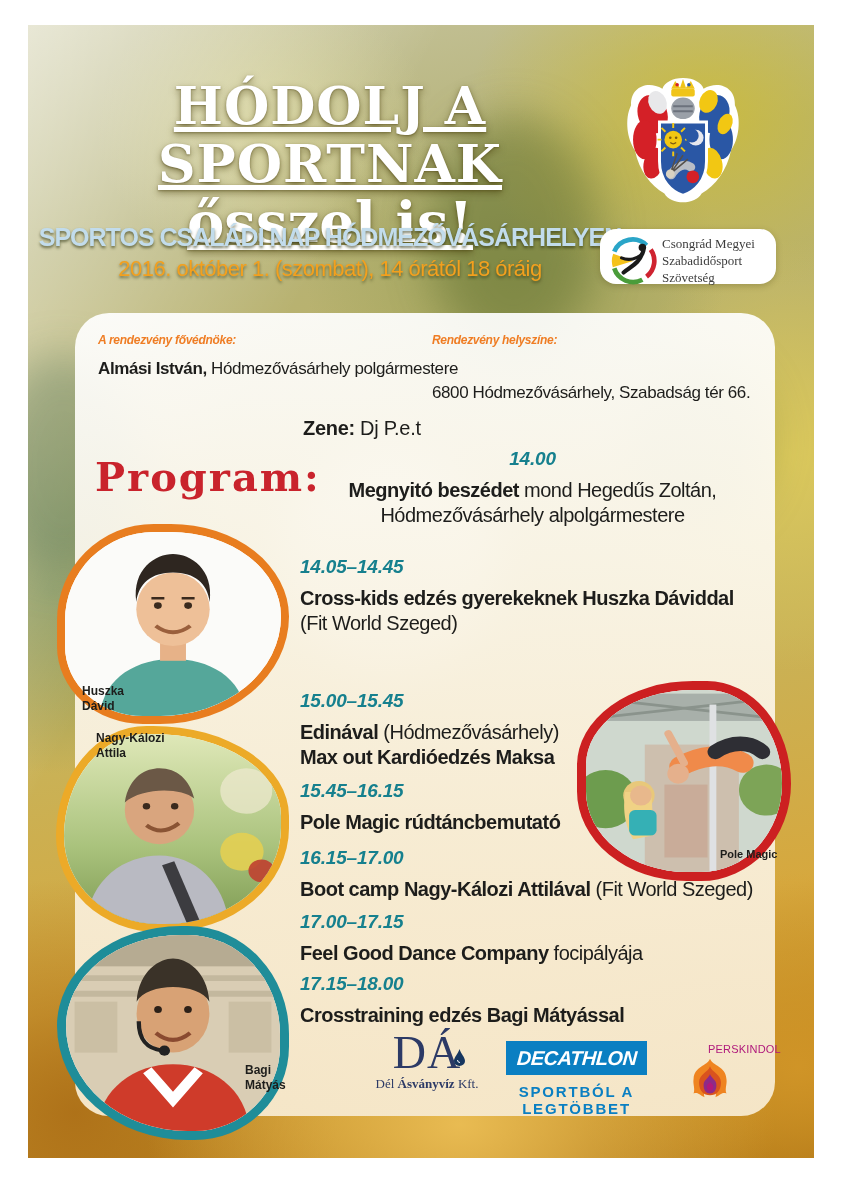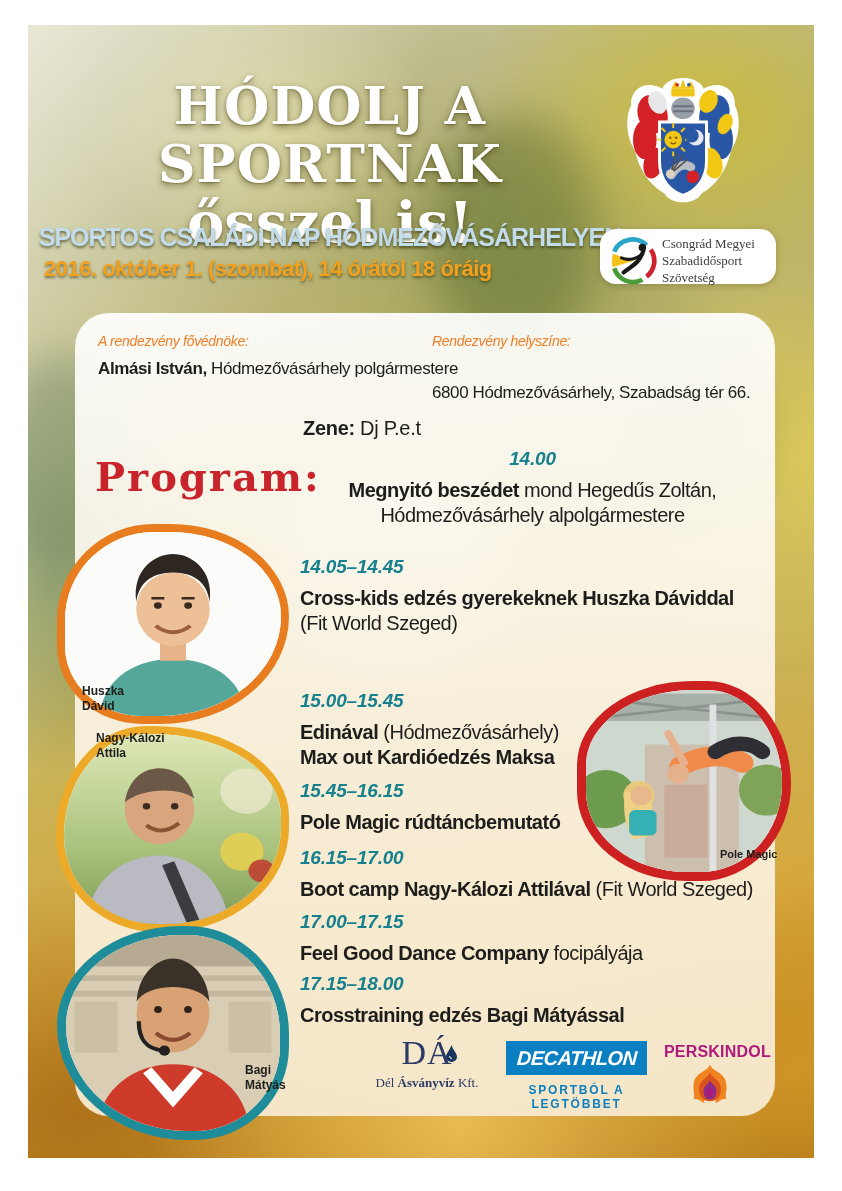--- a/index.html
+++ b/index.html
@@ -27,7 +27,7 @@
   
   .head-title{position:absolute;left:12px;top:52px;width:580px;text-align:center;z-index:3;
     font-family:"DejaVu Serif",serif;font-weight:bold;color:#ffffff;
-    text-shadow:0 3px 7px rgba(70,60,10,0.55),0 1px 2px rgba(70,60,10,0.45);}
+    text-shadow:0 3px 7px rgba(70,60,10,0.55),0 1px 2px rgba(70,60,10,0.45);text-decoration:underline;}
   .title1{font-size:52px;line-height:58px;letter-spacing:1px;}
   .title2{font-size:56px;line-height:50px;margin-top:4px;}
   .head-sub{position:absolute;left:2px;top:198px;width:600px;text-align:center;z-index:3;

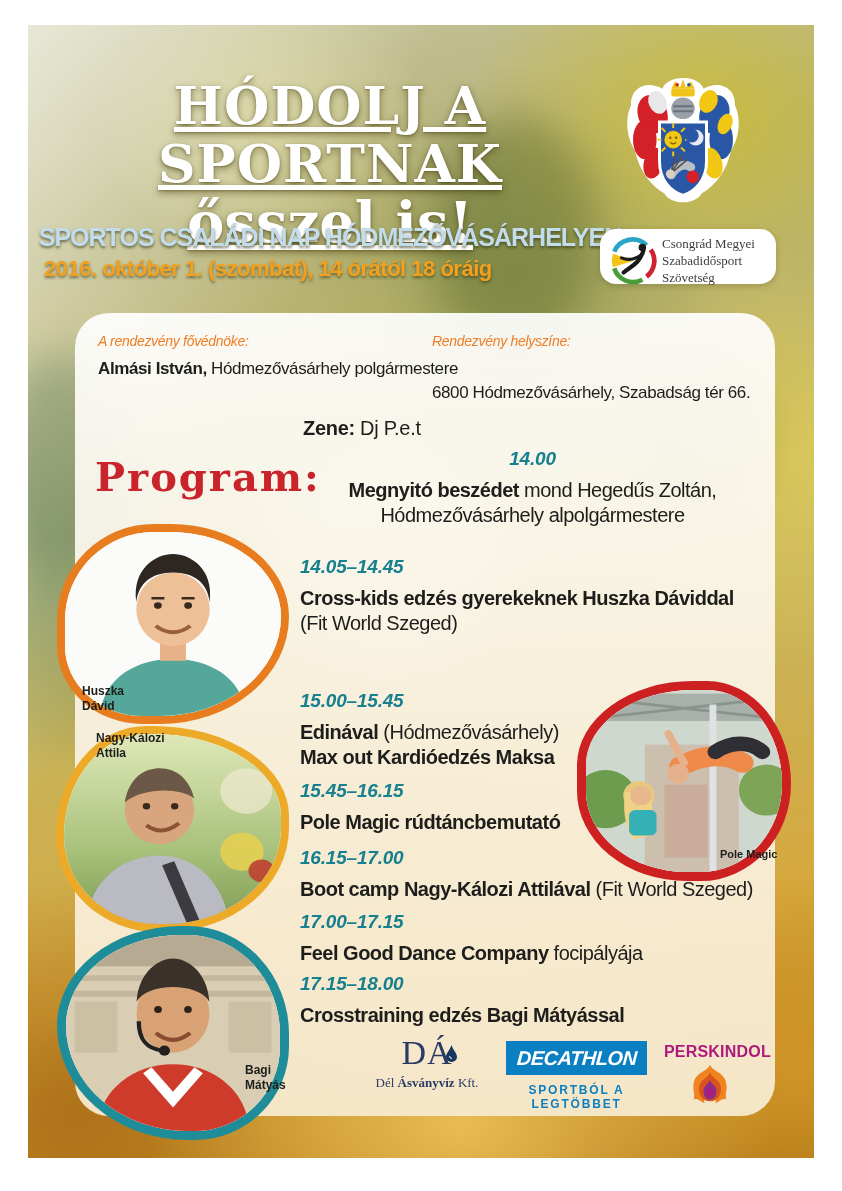--- a/index.html
+++ b/index.html
@@ -33,8 +33,8 @@
   .head-sub{position:absolute;left:2px;top:198px;width:600px;text-align:center;z-index:3;
     font-weight:bold;font-size:25px;letter-spacing:-1px;color:#c2dcec;
     text-shadow:0 2px 3px rgba(45,50,15,0.65);}
-  .head-date{position:absolute;left:16px;top:231px;width:600px;text-align:left;z-index:3;
-    font-weight:bold;font-size:22px;letter-spacing:-0.5px;color:#f3a01e;
+  .head-date{position:absolute;left:2px;top:231px;width:600px;text-align:center;z-index:3;
+    font-weight:normal;font-size:22px;letter-spacing:-0.5px;color:#f3a01e;
     text-shadow:0 2px 3px rgba(45,50,15,0.6);}
   .crest{position:absolute;left:596px;top:50px;z-index:3;}
   .assoc{position:absolute;left:572px;top:204px;width:176px;height:55px;background:#ffffff;

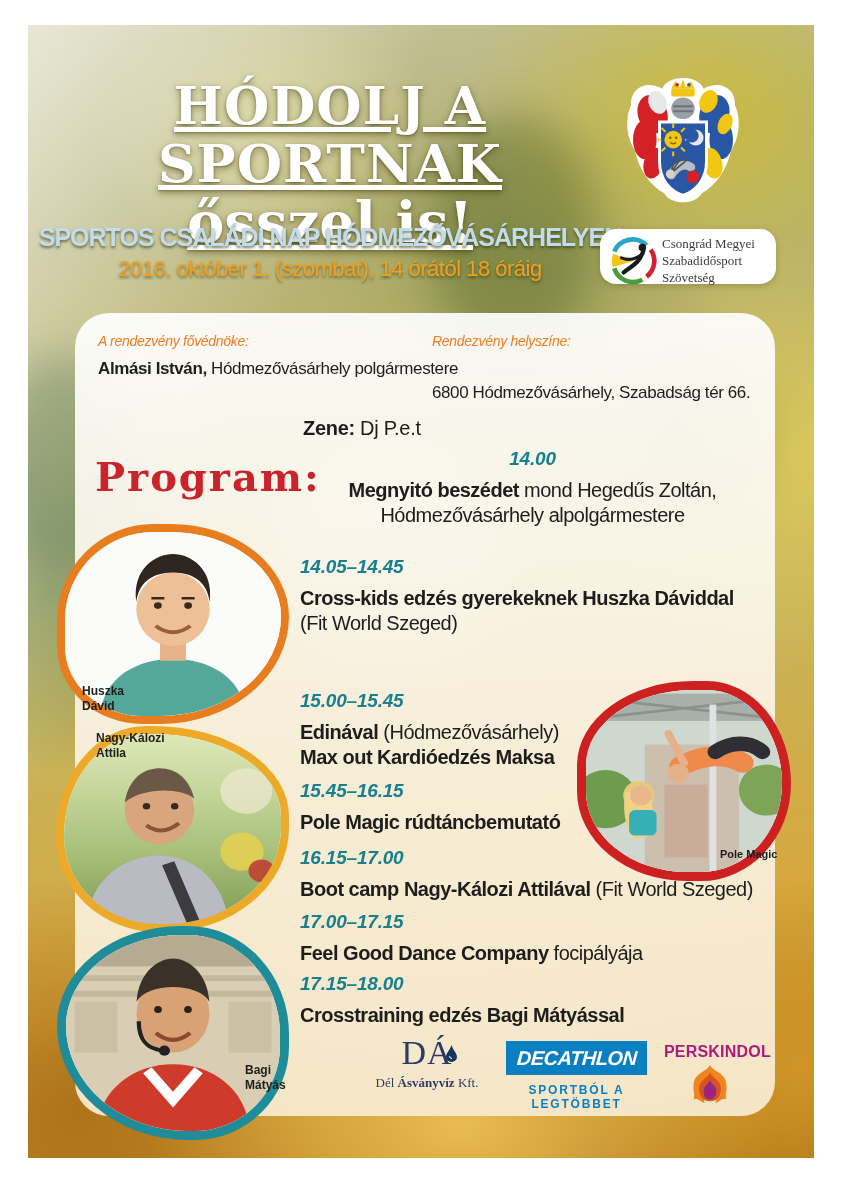--- a/index.html
+++ b/index.html
@@ -47,7 +47,7 @@
   .panel{position:absolute;left:47px;top:288px;width:700px;height:803px;border-radius:34px;z-index:1;
     background:linear-gradient(180deg, rgba(255,255,255,0.92) 0%, rgba(252,248,238,0.93) 30%,
                rgba(249,239,218,0.95) 65%, rgba(246,232,204,0.97) 100%);}
-  .lbl{position:absolute;font-style:italic;font-weight:normal;font-size:14px;color:#ef7d24;letter-spacing:-0.3px;}
+  .lbl{position:absolute;font-style:italic;font-weight:bold;font-size:12px;color:#ef7d24;letter-spacing:-0.3px;}
   .info{position:absolute;font-size:17px;line-height:24px;letter-spacing:-0.4px;color:#1d1d1b;}
   .b{font-weight:bold;}
   .music{position:absolute;left:228px;top:104px;font-size:20px;letter-spacing:-0.3px;}

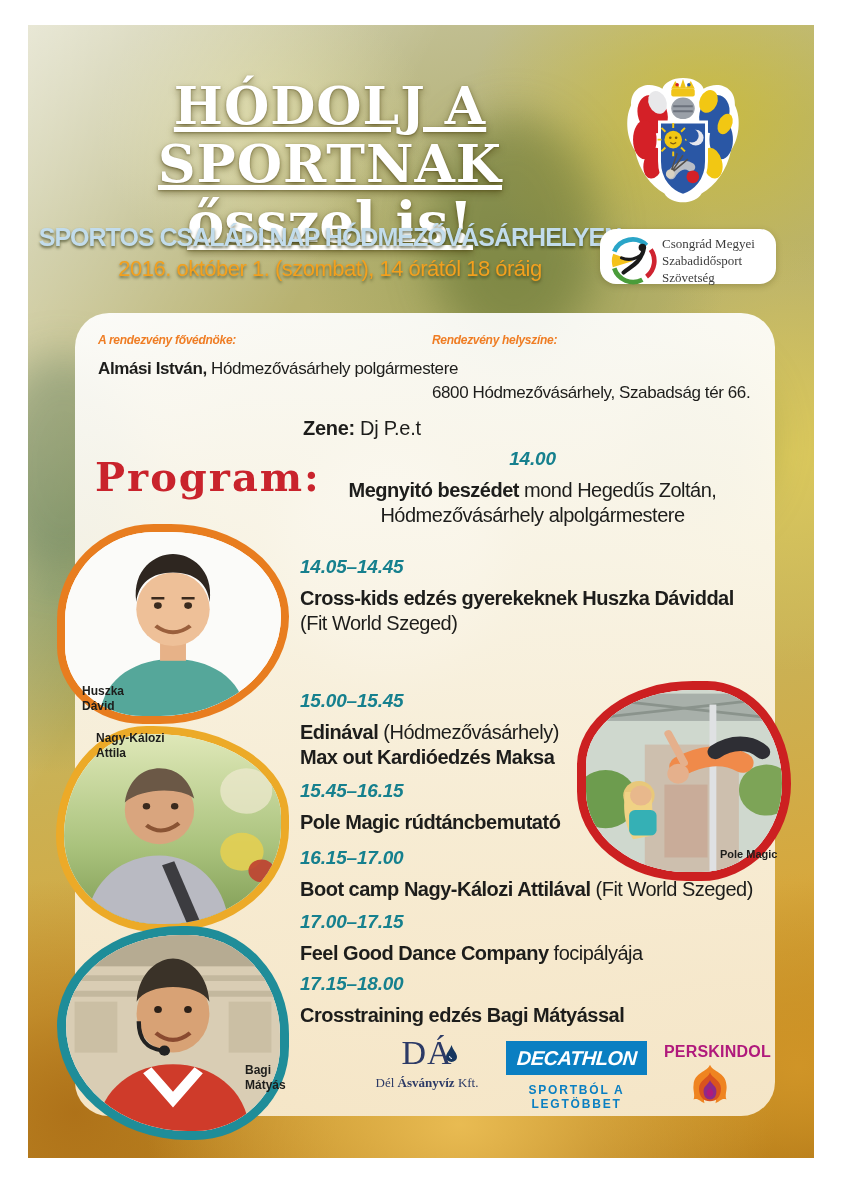--- a/index.html
+++ b/index.html
@@ -73,7 +73,7 @@
   
   .sponsor{position:absolute;z-index:3;}
   .da{left:324px;top:1010px;width:150px;text-align:center;font-family:"Liberation Serif",serif;color:#2c3a66;}
-  .da-mark{position:relative;display:inline-block;font-size:34px;line-height:36px;letter-spacing:1px;}
+  .da-mark{position:relative;display:inline-block;font-size:46px;line-height:36px;letter-spacing:1px;}
   .da-drop{position:absolute;right:-4px;top:-2px;}
   .da-name{font-size:13px;line-height:20px;margin-top:2px;color:#2c3a66;}
   .deca{left:478px;top:1016px;width:141px;text-align:center;}

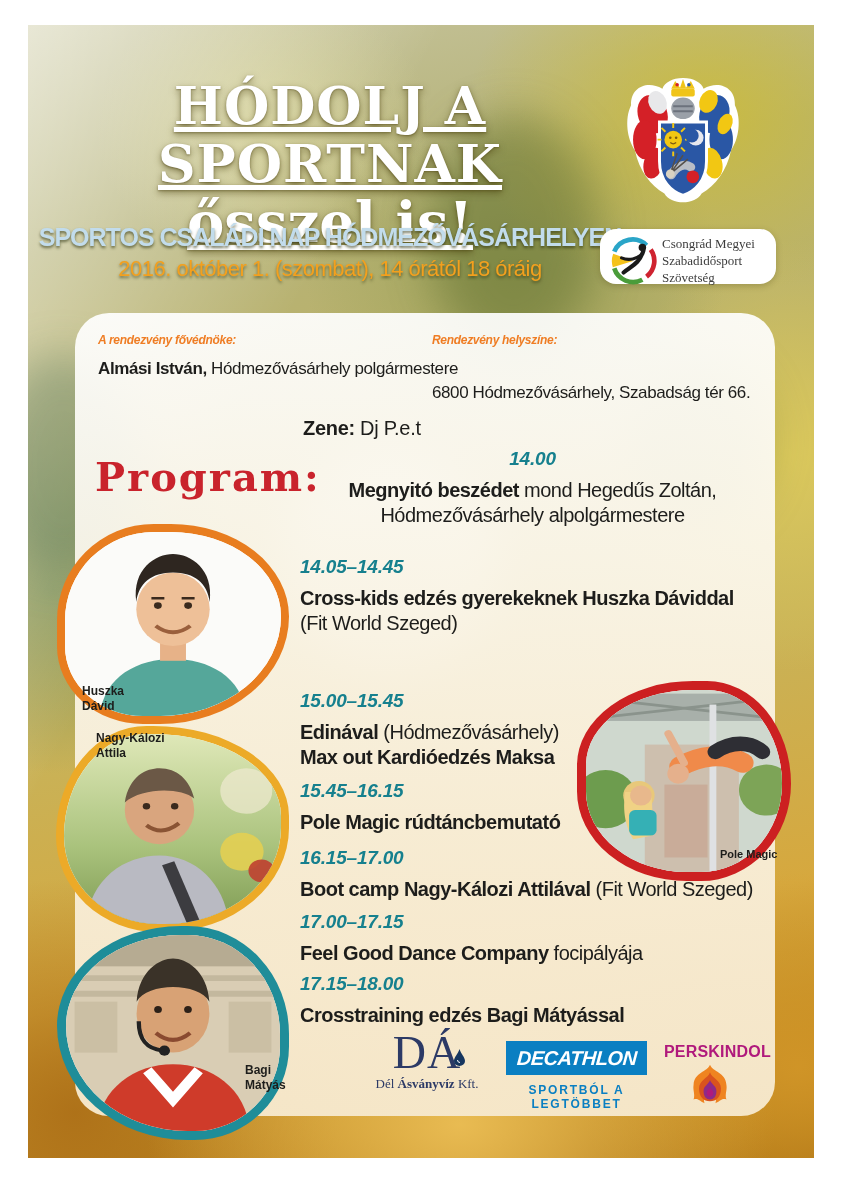--- a/index.html
+++ b/index.html
@@ -81,7 +81,7 @@
   .deca-word{font-weight:bold;font-style:italic;font-size:20px;letter-spacing:-0.5px;color:#ffffff;transform:skewX(-4deg);}
   .deca-tag{margin-top:8px;font-weight:bold;font-size:12px;letter-spacing:1.8px;color:#0a7fc2;}
   .pers{left:636px;top:1018px;width:92px;text-align:center;}
-  .pers-word{font-weight:bold;font-size:16px;letter-spacing:0.2px;color:#b0197c;}
+  .pers-word{font-weight:normal;font-size:11px;letter-spacing:0.2px;color:#b0197c;margin-left:44px;}
   .pers-flame{margin-top:2px;}
 </style>
 </head>

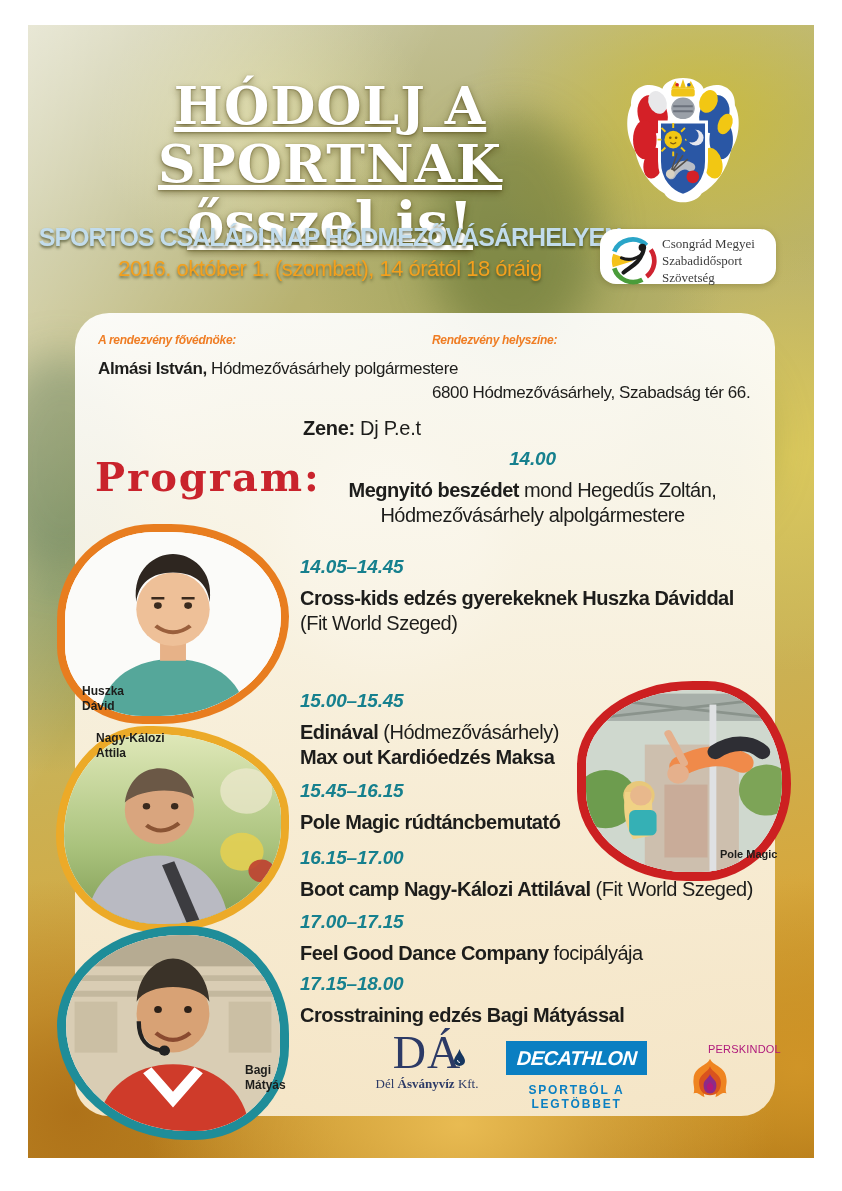--- a/index.html
+++ b/index.html
@@ -79,7 +79,7 @@
   .deca{left:478px;top:1016px;width:141px;text-align:center;}
   .deca-box{width:141px;height:34px;background:#0a7fc2;display:flex;align-items:center;justify-content:center;}
   .deca-word{font-weight:bold;font-style:italic;font-size:20px;letter-spacing:-0.5px;color:#ffffff;transform:skewX(-4deg);}
-  .deca-tag{margin-top:8px;font-weight:bold;font-size:12px;letter-spacing:1.8px;color:#0a7fc2;}
+  .deca-tag{margin-top:8px;font-weight:bold;font-size:15px;letter-spacing:1.8px;color:#0a7fc2;}
   .pers{left:636px;top:1018px;width:92px;text-align:center;}
   .pers-word{font-weight:normal;font-size:11px;letter-spacing:0.2px;color:#b0197c;margin-left:44px;}
   .pers-flame{margin-top:2px;}

